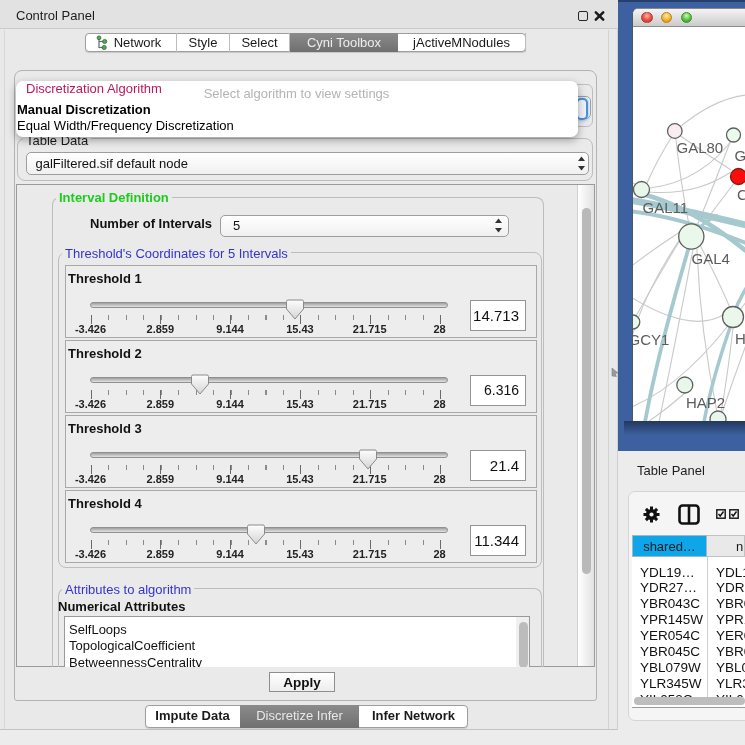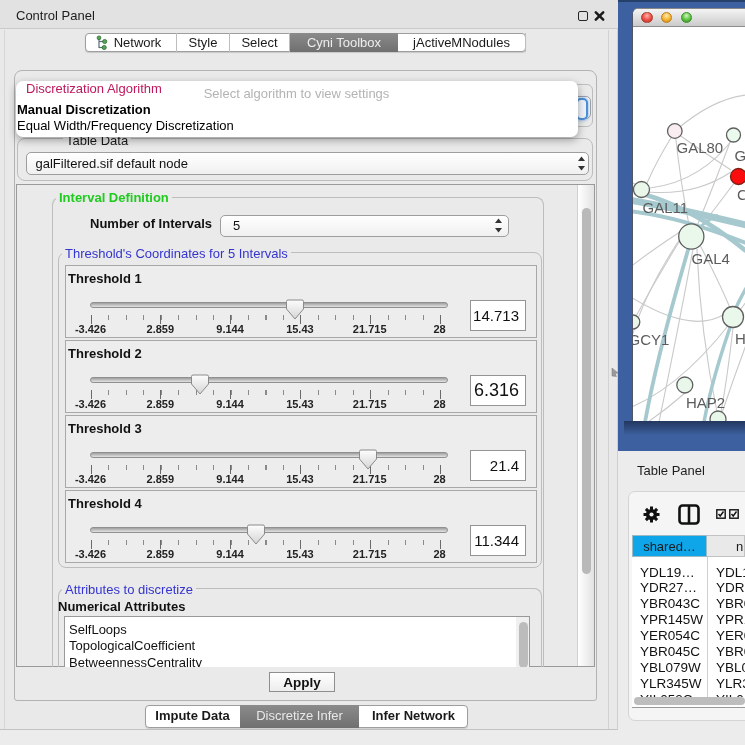--- a/index.html
+++ b/index.html
@@ -158,7 +158,7 @@
 <div class="abs" style="left:560px;top:95.5px;width:31px;height:23px;background:#fff;border:1px solid #a0a0a0;border-radius:0 5px 5px 0;"></div>
 <div class="abs" style="left:576px;top:98px;width:11.5px;height:21.5px;border-radius:5px;background:#eef4fa;border:2.6px solid #4e90d5;box-shadow:0 0 3px 1px rgba(90,150,215,0.55);"></div>
 <div class="fs" style="left:17px;top:137.5px;width:576px;height:43px;"></div>
-<div class="leg" style="left:23px;top:132.5px;color:#1a1a1a;margin-left:40px;">Table Data</div>
+<div class="leg" style="left:23px;top:132.5px;color:#1a1a1a;">Table Data</div>
 <div class="abs" style="left:25.5px;top:152px;width:563px;height:23px;background:linear-gradient(#ffffff,#f0f0f0);border:1px solid #9e9e9e;border-radius:5px;font-size:13px;color:#111;line-height:21px;padding-left:9px;">galFiltered.sif default node</div>
 <svg class="abs" style="left:576.5px;top:156px;" width="9" height="15" viewBox="0 0 9 15">
 <path d="M4.5,0.5 L8,5 L1,5 Z" fill="#333"></path>

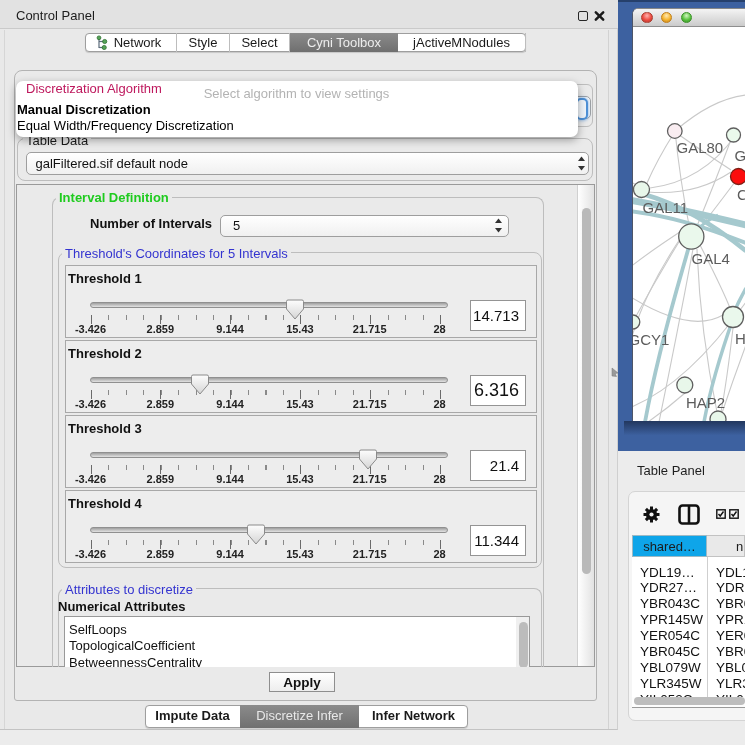--- a/index.html
+++ b/index.html
@@ -228,7 +228,7 @@
       </linearGradient>
     </defs>
   </svg>
-<div class="abs" style="left:470px;top:375px;width:56px;height:31px;background:#fff;border:1px solid #949494;font-size:18px;color:#111;text-align:right;line-height:29px;padding-right:6px;">6.316</div>
+<div class="abs" style="left:470px;top:375px;width:56px;height:31px;background:#fff;border:1px solid #949494;font-size:14px;color:#111;text-align:right;line-height:29px;padding-right:6px;">6.316</div>
 <div class="abs" style="left:65px;top:415px;width:472px;height:73px;background:#ededed;border:1px solid #a8a8a8;"></div>
 <div class="abs" style="left:68px;top:421px;font-size:13px;font-weight:bold;color:#111;">Threshold 3</div>
 <div class="abs" style="left:90px;top:452px;width:358px;height:6px;border-radius:3px;background:linear-gradient(#9f9f9f,#e3e3e3);border:0.5px solid #909090;"></div>

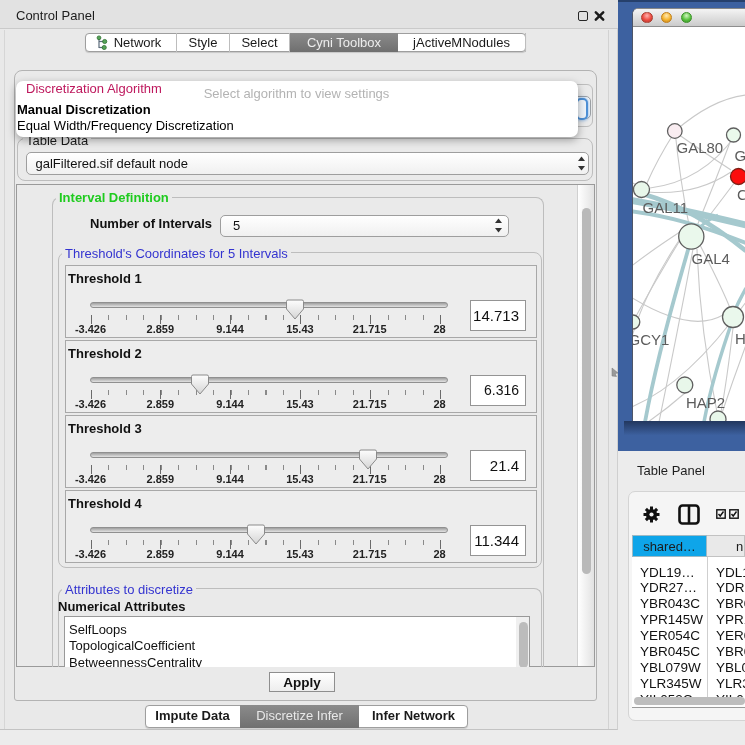--- a/index.html
+++ b/index.html
@@ -282,7 +282,7 @@
   </svg>
 <div class="abs" style="left:470px;top:525px;width:56px;height:31px;background:#fff;border:1px solid #949494;font-size:15px;color:#111;text-align:right;line-height:29px;padding-right:6px;">11.344</div>
 <div class="fs" style="left:58px;top:588px;width:484px;height:79px;border-bottom:none;border-radius:8px 8px 0 0;"></div>
-<div class="leg" style="left:62px;top:582px;color:#3434d0;">Attributes to discretize</div>
+<div class="leg" style="left:62px;top:582px;color:#3434d0;">Attributes to algorithm</div>
 <div class="abs" style="left:58px;top:599px;font-size:13px;font-weight:bold;color:#111;">Numerical Attributes</div>
 <div class="abs" style="left:64px;top:616px;width:466px;height:51px;background:#fff;border:1px solid #999;border-bottom:none;overflow:hidden;">
 <div class="abs" style="left:4px;top:5.0px;font-size:13px;color:#111;">SelfLoops</div>

